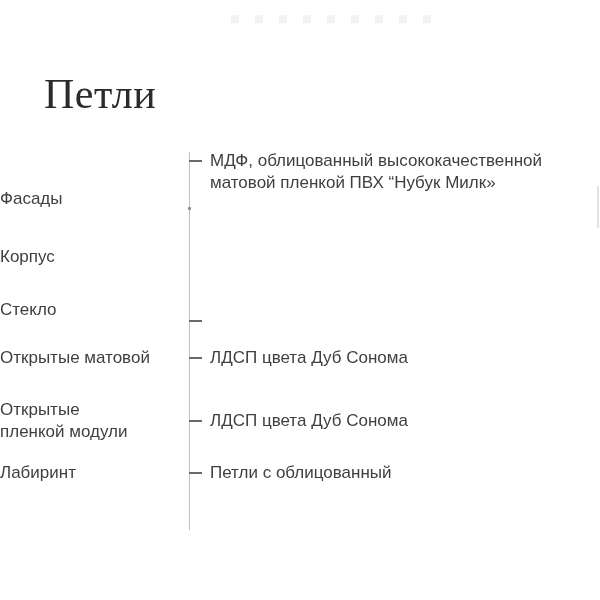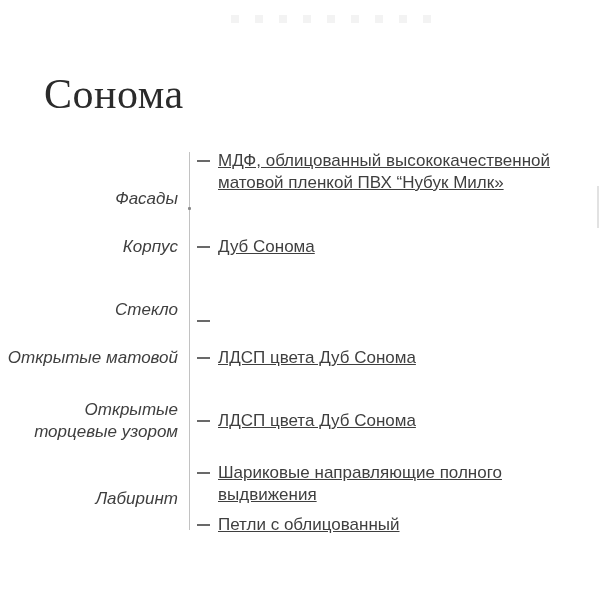--- a/index.html
+++ b/index.html
@@ -87,7 +87,7 @@
   <div class="faint-dots"></div>
   <div class="edge-artifact"></div>
 
-  <h1 class="title">Сонома</h1>
+  <h1 class="title">Петли</h1>
 
   <div class="divider"></div>
   <div class="tick-dot"></div>

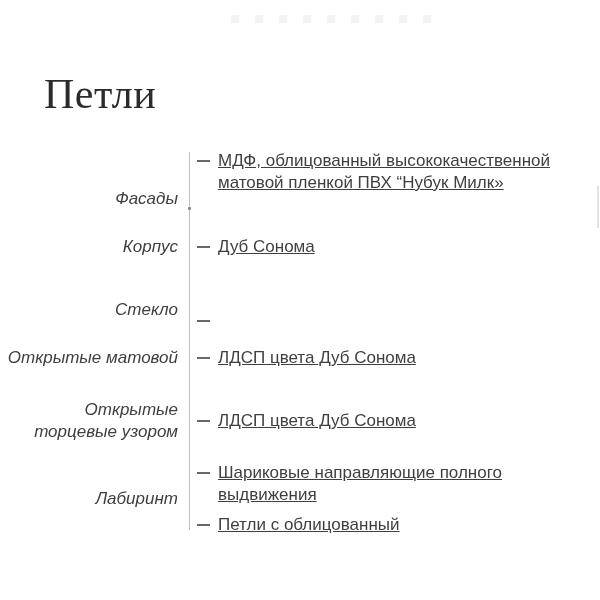--- a/index.html
+++ b/index.html
@@ -67,7 +67,7 @@
   }
   .row-1 .label { padding-top: 38px; }
 
-  .values { margin-left: 40px; flex: 1 1 auto; text-decoration: underline; }
+  .values { margin-left: 32px; flex: 1 1 auto; }
   .row-1 .values { max-width: 340px; flex: 0 1 340px; }
 
   .item { position: relative; }

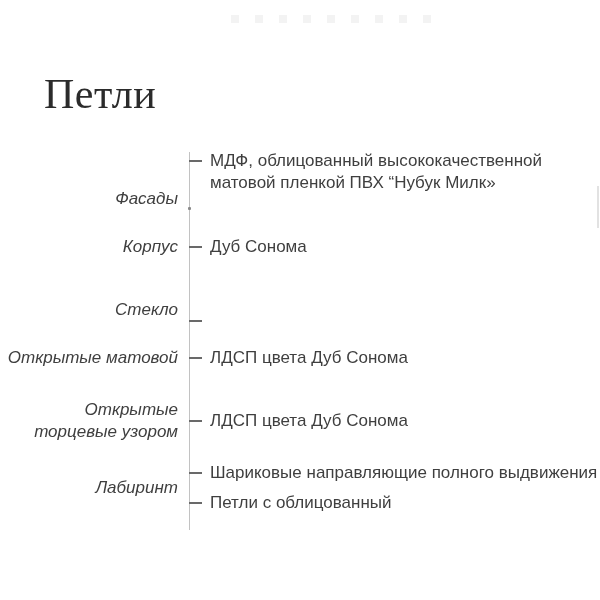--- a/index.html
+++ b/index.html
@@ -61,9 +61,7 @@
 
   .label {
     width: 178px; flex: 0 0 178px;
-    text-align: right;
     white-space: pre-line;
-    font-style: italic;
   }
   .row-1 .label { padding-top: 38px; }
 

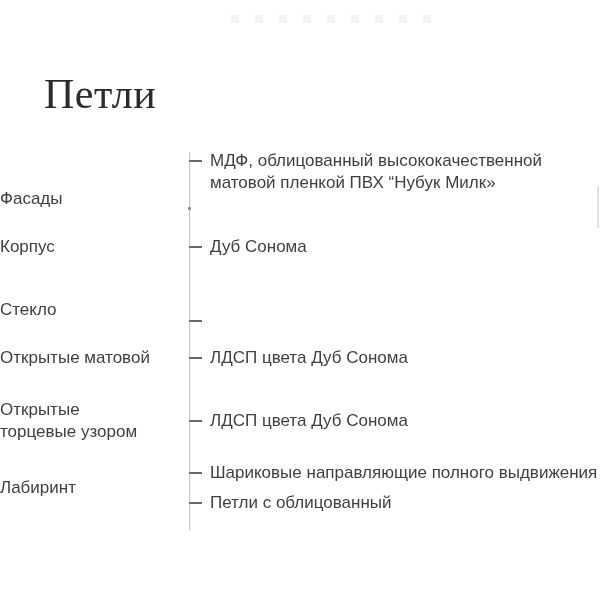--- a/index.html
+++ b/index.html
@@ -53,7 +53,7 @@
     font-size: 17px; line-height: 22px;
   }
   .row-1 { top: 150px; align-items: flex-start; }
-  .row-2 { top: 236px; }
+  .row-2 { top: 246px; }
   .row-3 { top: 299px; }
   .row-4 { top: 347px; }
   .row-5 { top: 399px; }

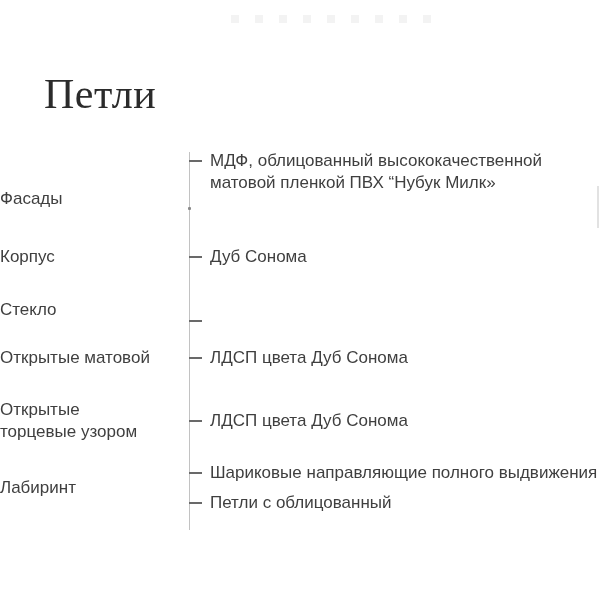--- a/index.html
+++ b/index.html
@@ -102,12 +102,6 @@
 
   <div class="row row-2">
     <div class="label">Корпус</div>
-    <div class="values">
-      <div class="item">
-        <span class="dash"></span>
-        <span class="item-text">Дуб Сонома</span>
-      </div>
-    </div>
   </div>
 
   <div class="row row-3">

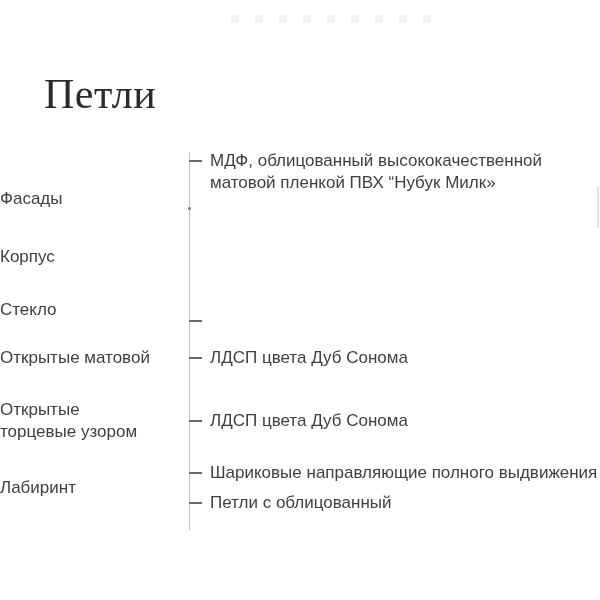--- a/index.html
+++ b/index.html
@@ -125,7 +125,7 @@
 
   <div class="row row-5">
     <div class="label">Открытые
-торцевые узором</div>
+пленкой модули</div>
     <div class="values">
       <div class="item">
         <span class="dash"></span>

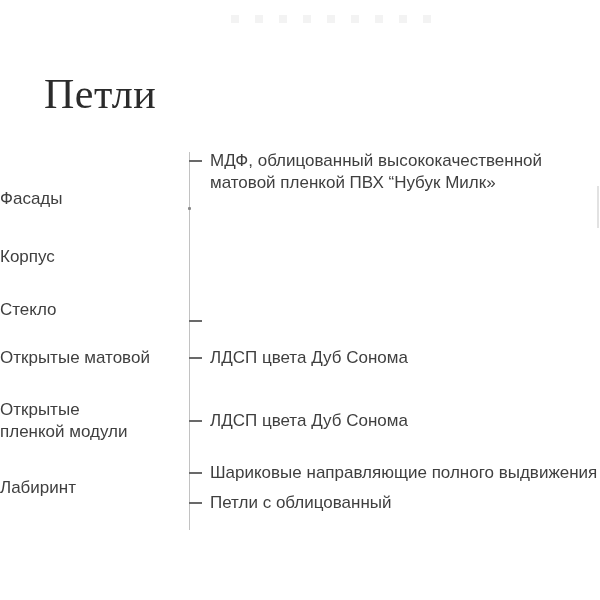--- a/index.html
+++ b/index.html
@@ -139,10 +139,6 @@
     <div class="values">
       <div class="item">
         <span class="dash"></span>
-        <span class="item-text">Шариковые направляющие полного выдвижения</span>
-      </div>
-      <div class="item">
-        <span class="dash"></span>
         <span class="item-text">Петли с облицованный</span>
       </div>
     </div>

